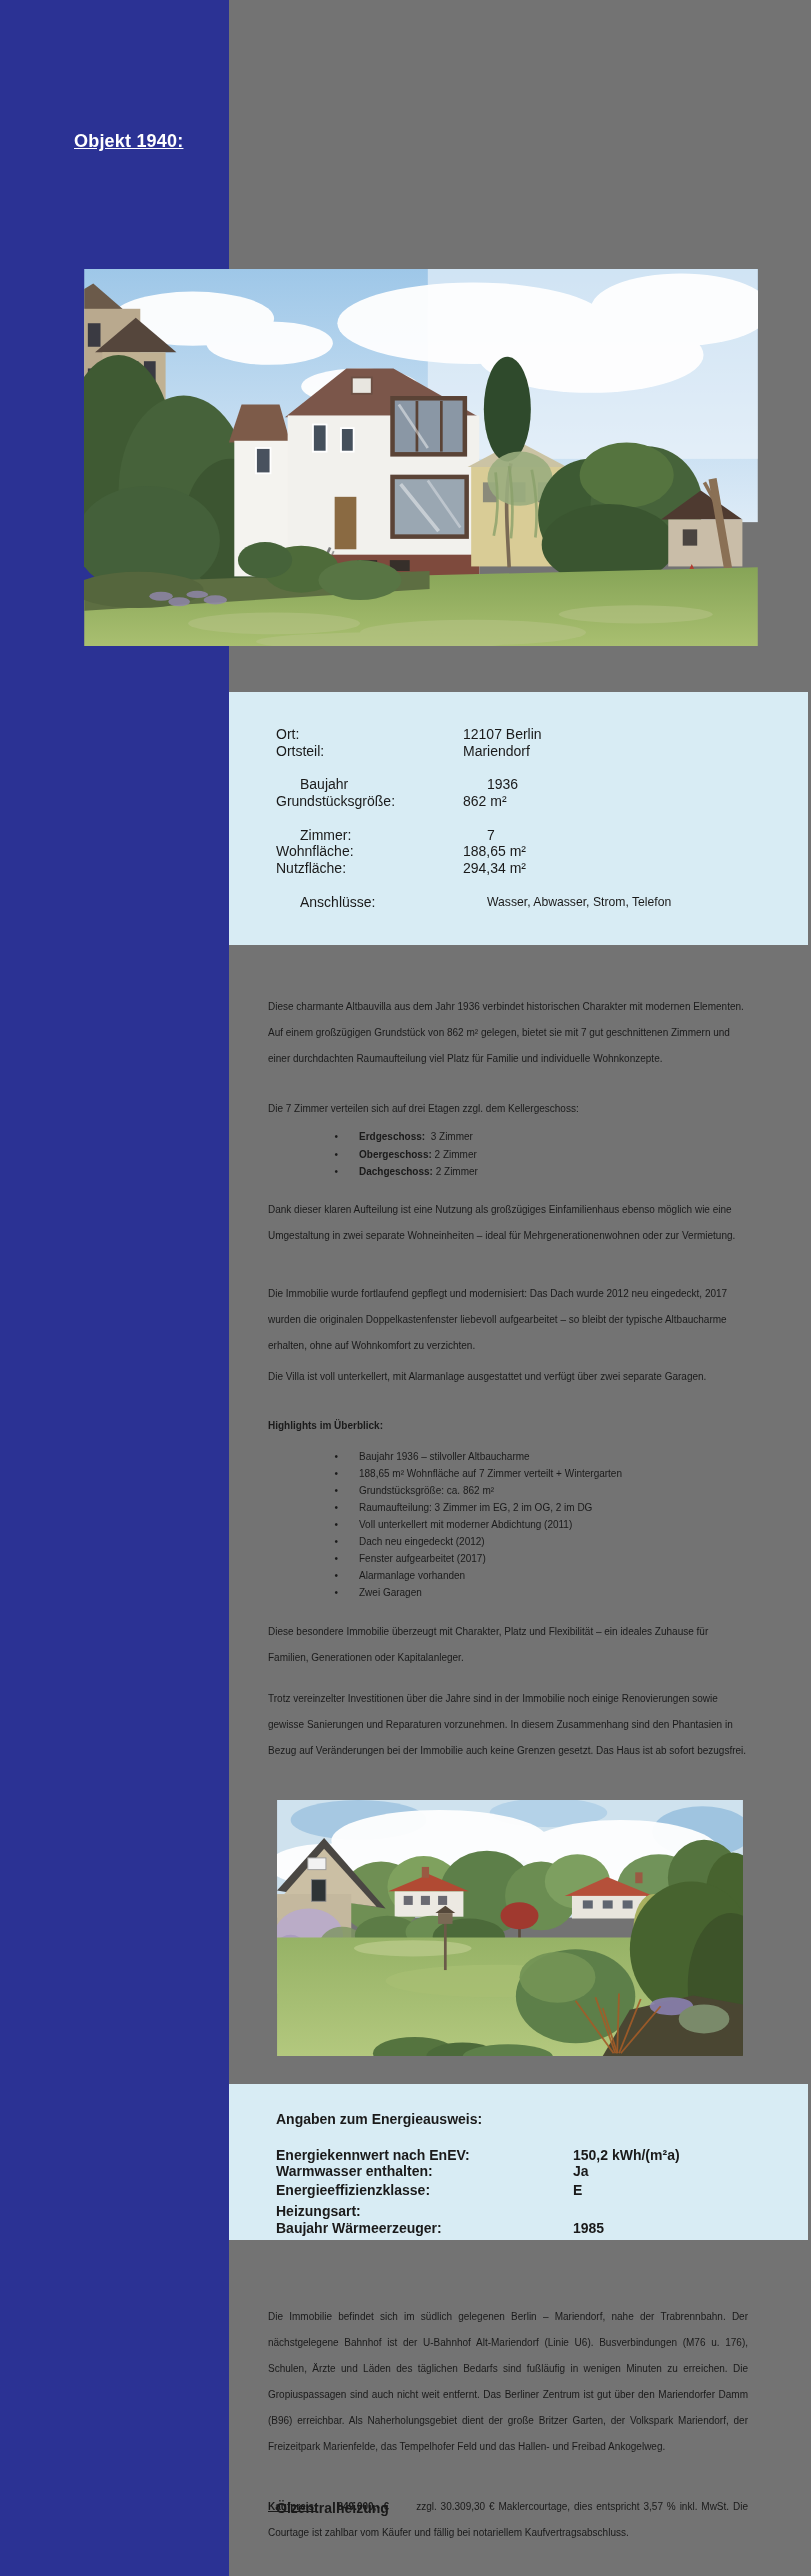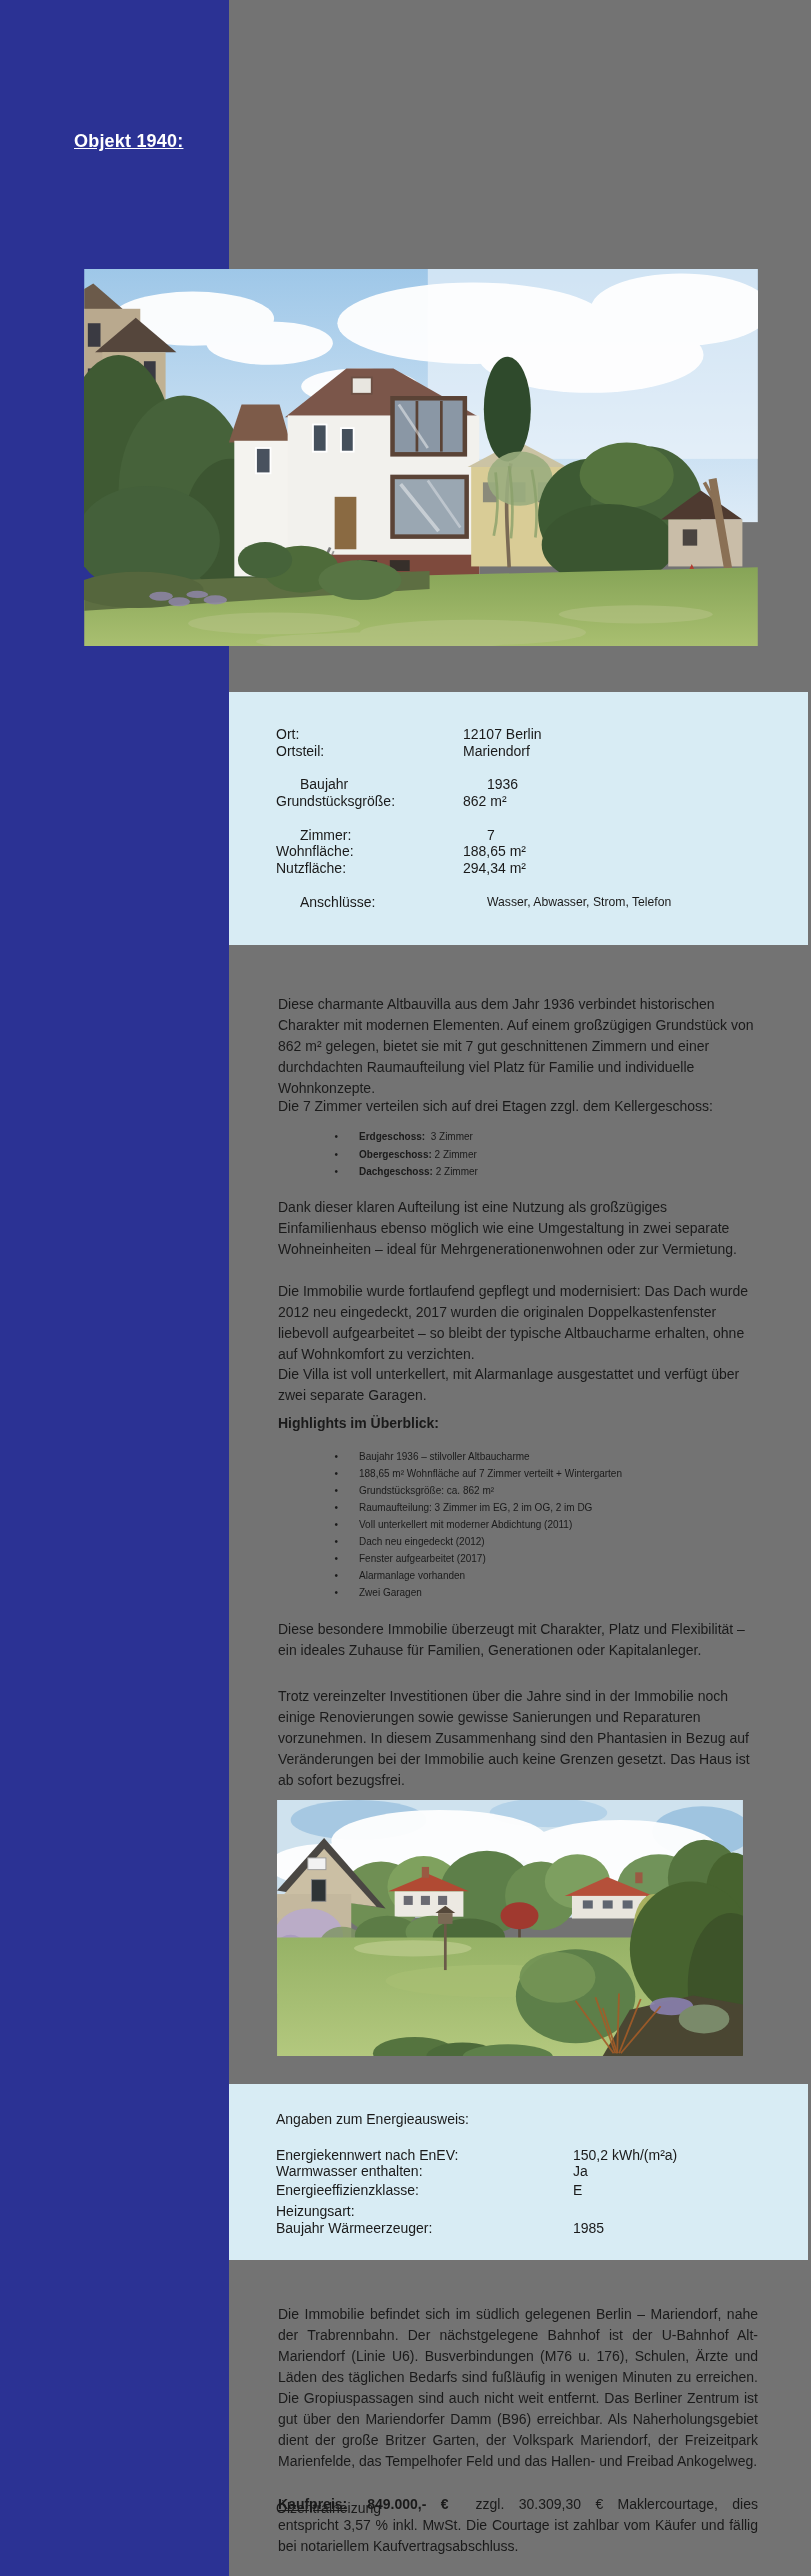--- a/index.html
+++ b/index.html
@@ -19,7 +19,7 @@
   .frow .small{font-size:12.2px;}
   .erow{display:flex;height:16.7px;line-height:16.7px;font-size:14px;}
   .erow .lbl{width:297px;flex:0 0 297px;}
-  .para{position:absolute;left:278px;width:480px;font-size:14px;line-height:21px;}
+  .para{position:absolute;left:268px;width:480px;font-size:10px;line-height:26px;}
   .just{text-align:justify;}
   .bold{font-weight:bold;}
   ul.blist{margin:0;padding:0 0 0 33px;list-style:none;position:absolute;left:278px;width:480px;}

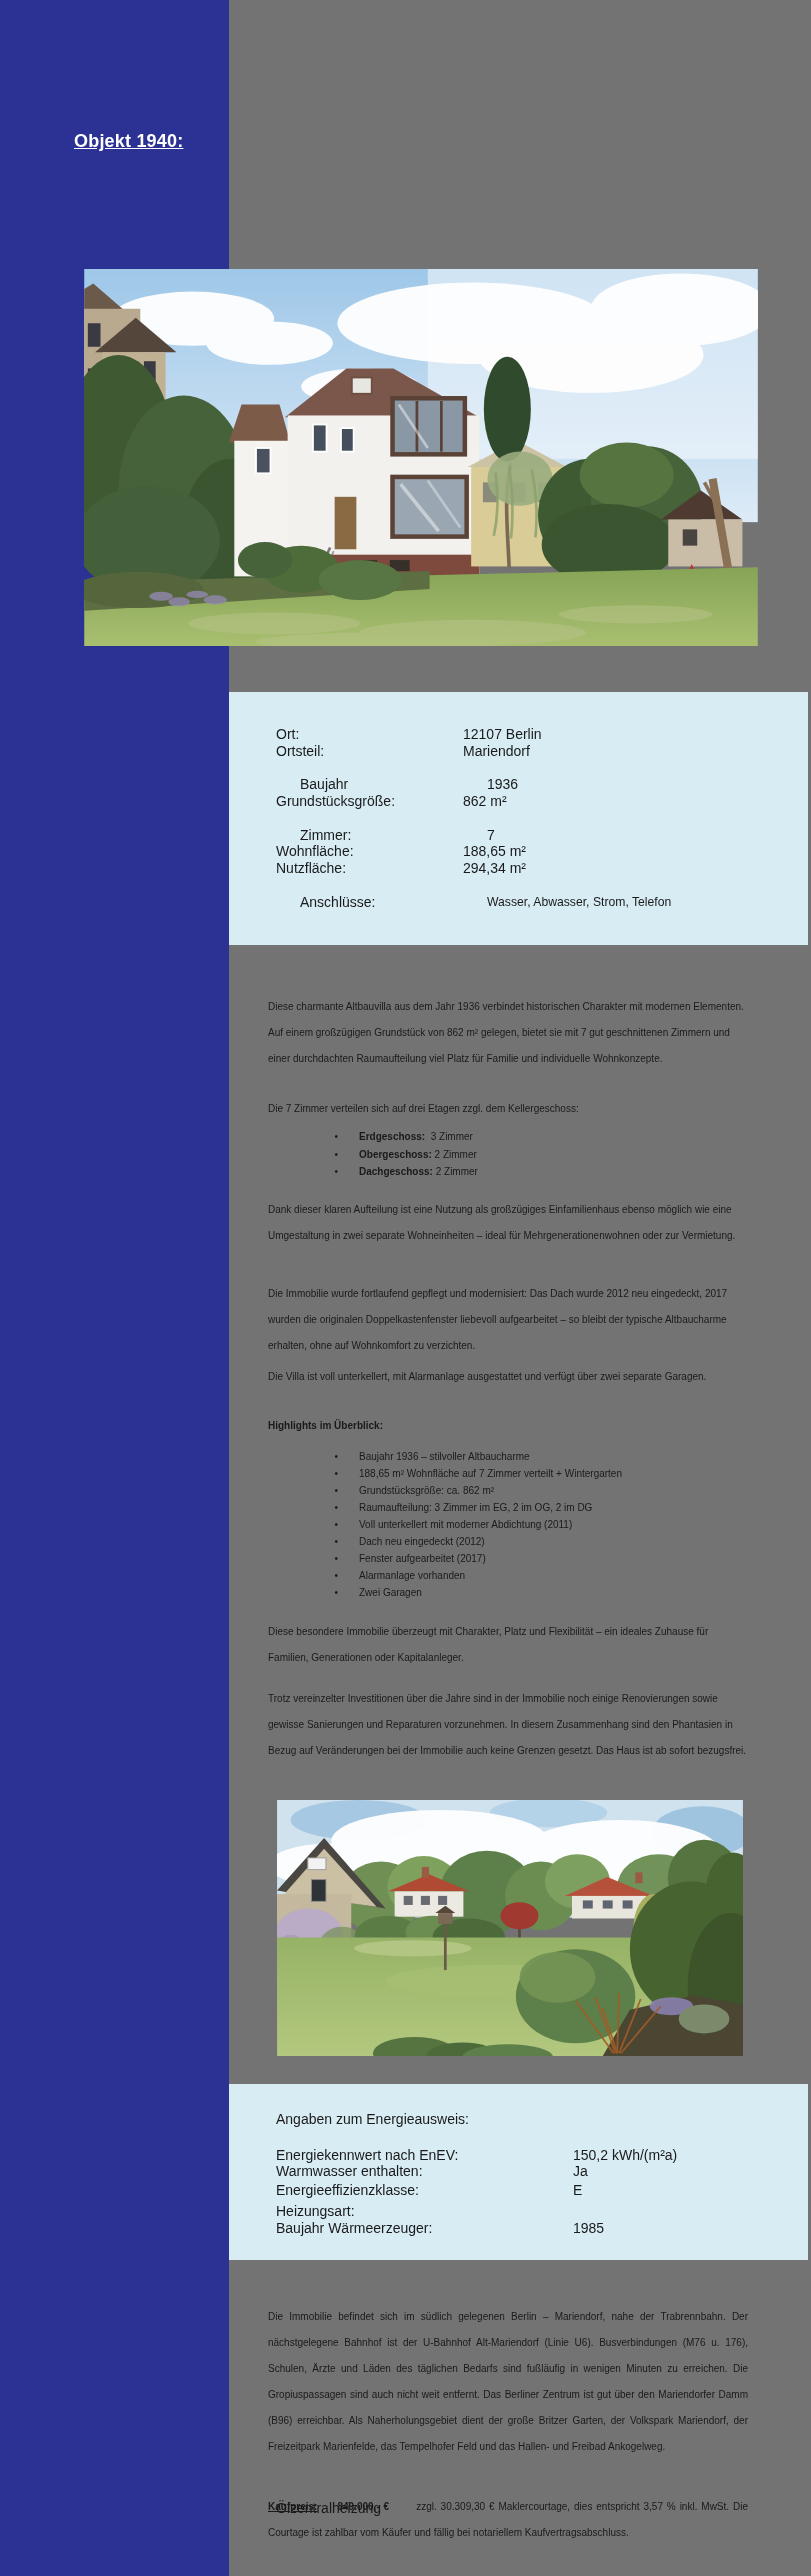--- a/index.html
+++ b/index.html
@@ -308,7 +308,7 @@
     <ellipse cx="255" cy="284" rx="50" ry="14" fill="#5d7f49"></ellipse>
   </svg>
 
-  <div class="infobox" style="top:2084px;height:176px;">
+  <div class="infobox" style="top:2084px;height:156px;font-weight:bold;">
     <div class="ebox-head" style="padding-top:27px;">Angaben zum Energieausweis:</div>
     <div class="rows" style="padding-top:19px;">
       <div class="erow">

